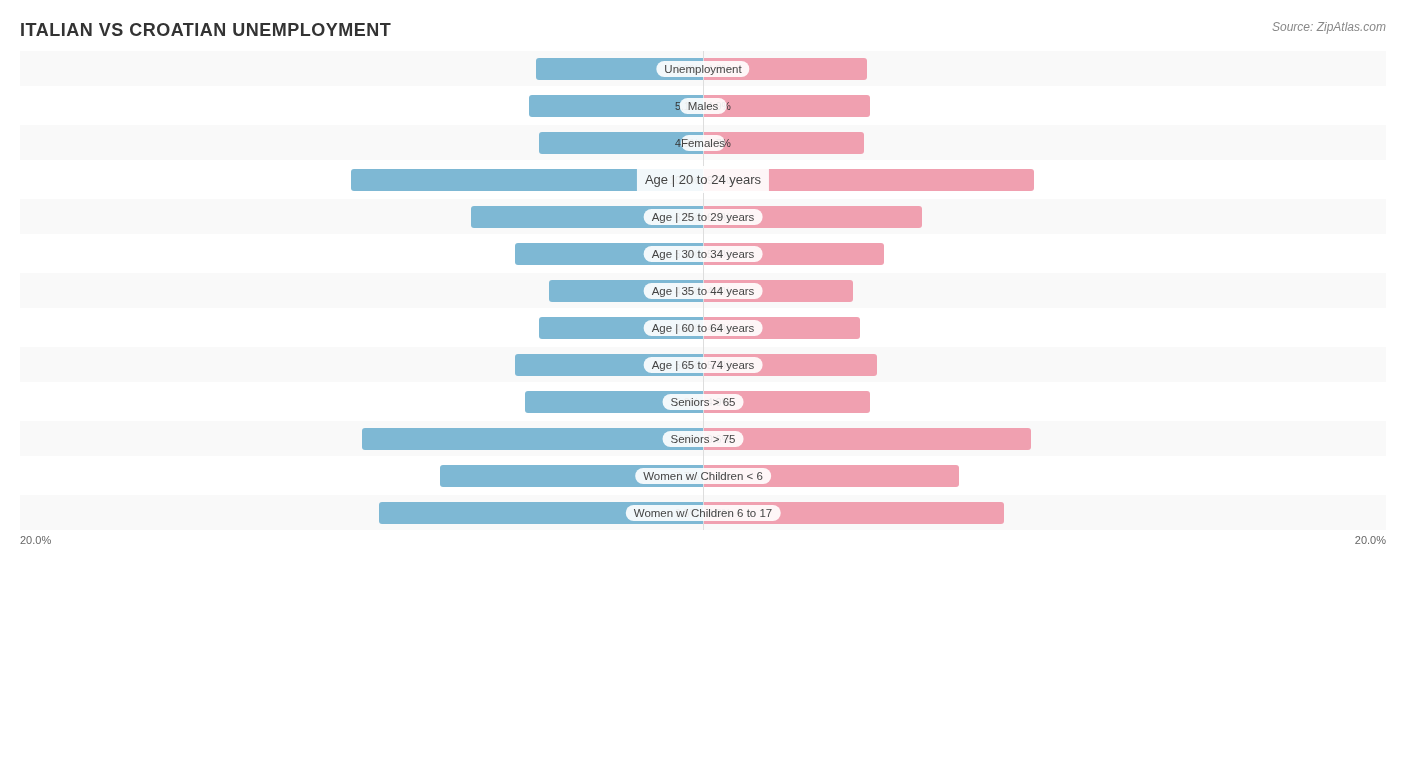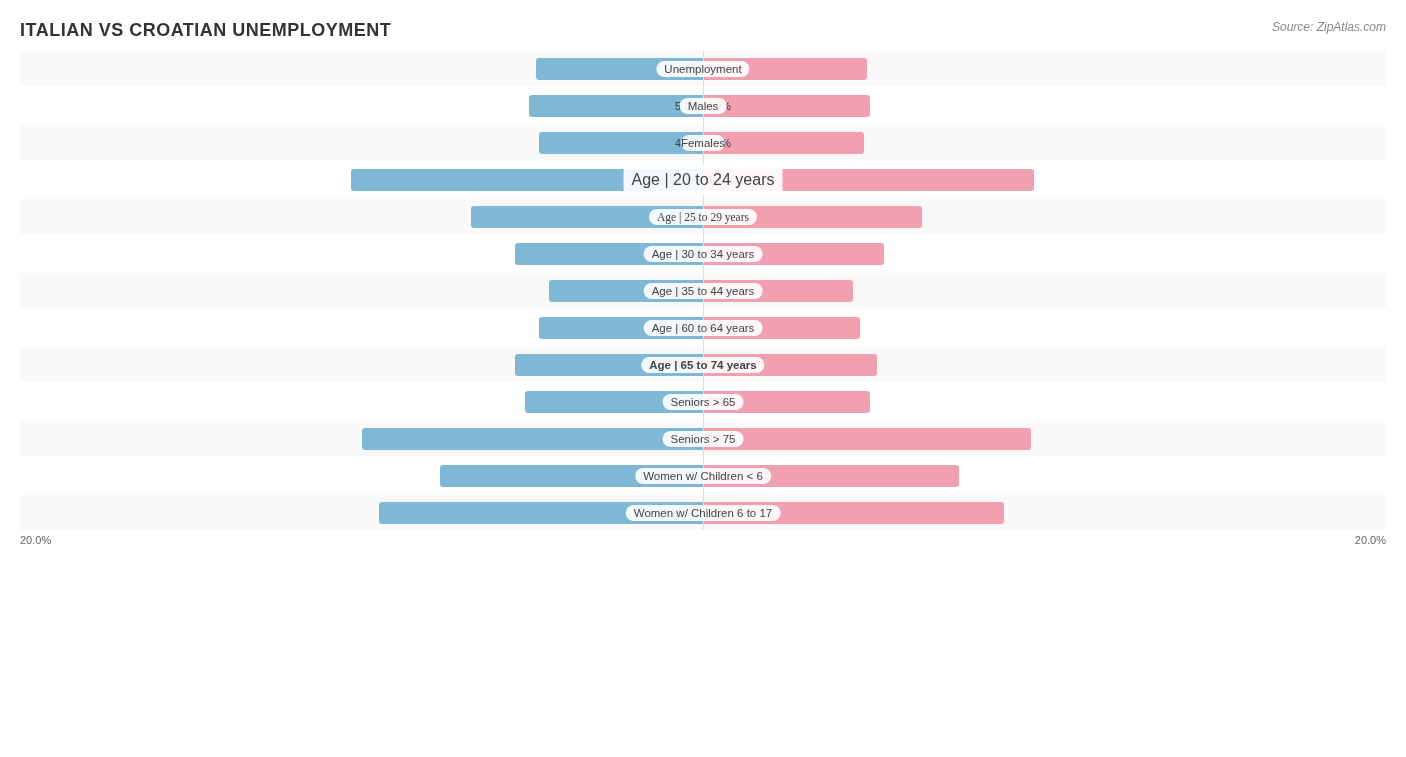--- a/index.html
+++ b/index.html
@@ -256,7 +256,7 @@
       </div>
 
     </div>
-    <div class="label-center" style="position:absolute;left:50%;transform:translateX(-50%);z-index:10;background:rgba(255,255,255,0.9);padding:6px 8px;border-radius:2px;font-size:16px;color:#444;white-space:nowrap;">
+    <div class="label-center" style="position:absolute;left:50%;transform:translateX(-50%);z-index:10;background:rgba(255,255,255,0.9);padding:6px 8px;border-radius:2px;font-size:13px;color:#444;white-space:nowrap;">
       Age | 20 to 24 years
     </div>
     <div style="position:absolute; right:0; top:0; width:50%; height:100%; display:flex; align-items:center; justify-content:flex-start;">

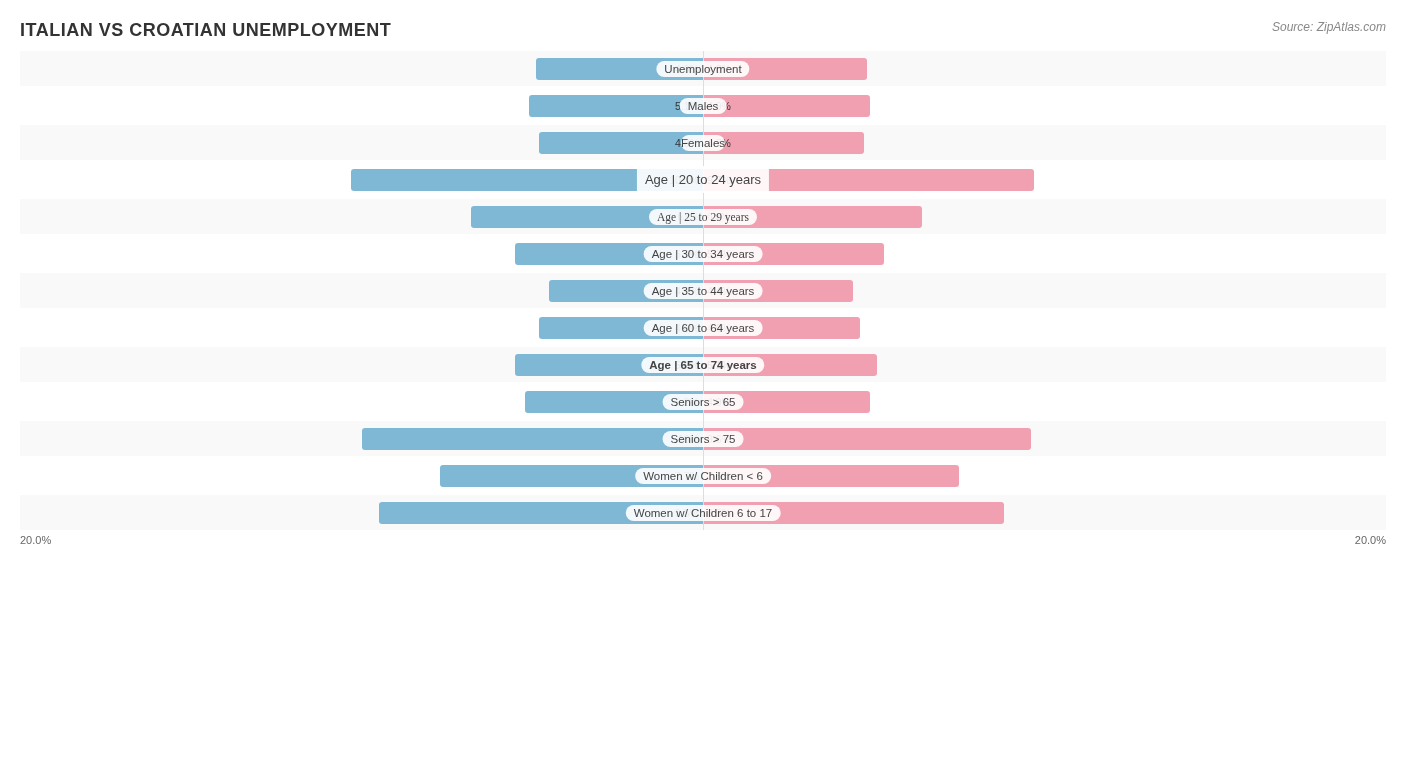--- a/index.html
+++ b/index.html
@@ -277,7 +277,7 @@
 
     </div>
   </div>
-      <div class="row row-bg-light" style="position: relative; height: 35px; font-family: Liberation Serif, serif;">
+      <div class="row row-bg-light" style="position: relative; height: 35px;">
     <div style="position:absolute; left:0; top:0; width:50%; height:100%; display:flex; align-items:center; justify-content:flex-end;">
       <div style="
         position:absolute;

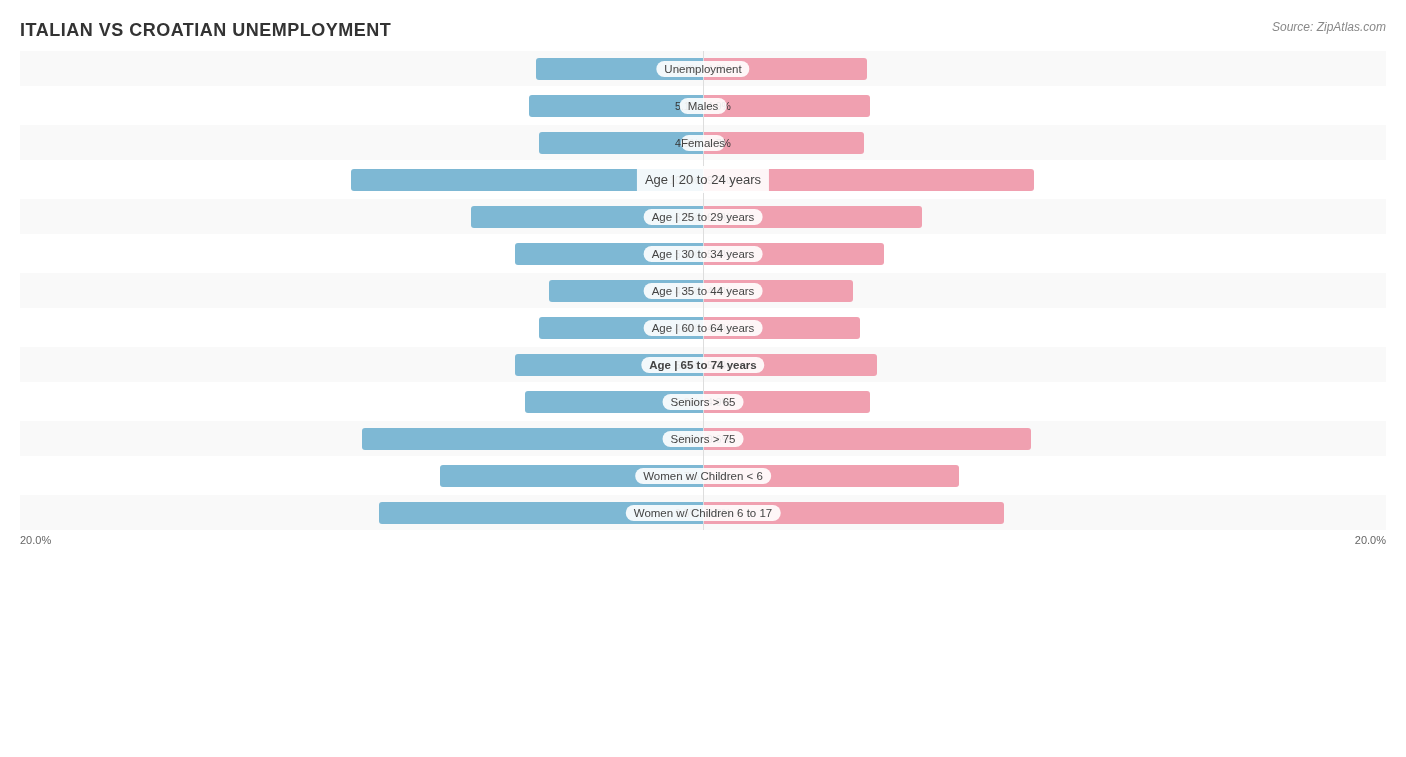--- a/index.html
+++ b/index.html
@@ -433,7 +433,7 @@
 
     </div>
   </div>
-      <div class="row row-bg-light" style="position: relative; height: 35px; font-weight: bold;">
+      <div class="row row-bg-light" style="position: relative; height: 35px;">
     <div style="position:absolute; left:0; top:0; width:50%; height:100%; display:flex; align-items:center; justify-content:flex-end;">
       <div style="
         position:absolute;

